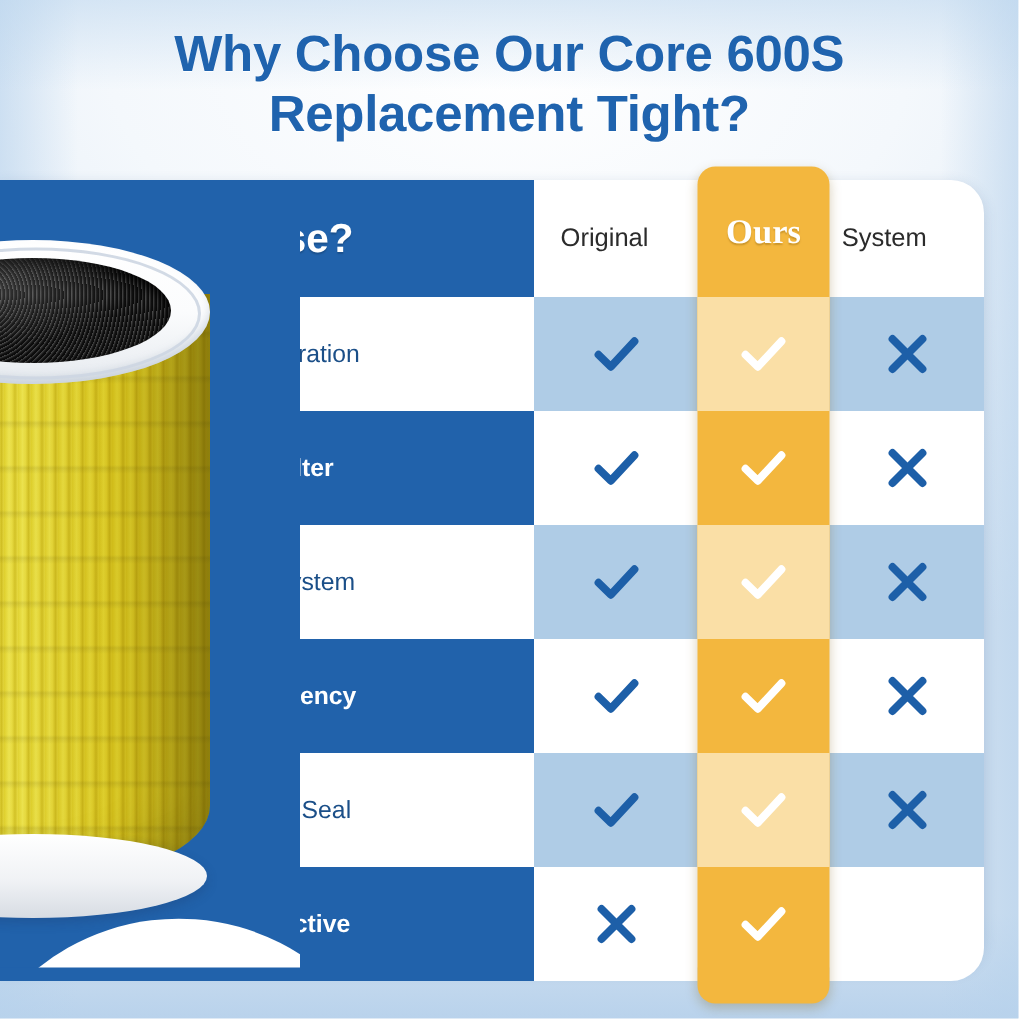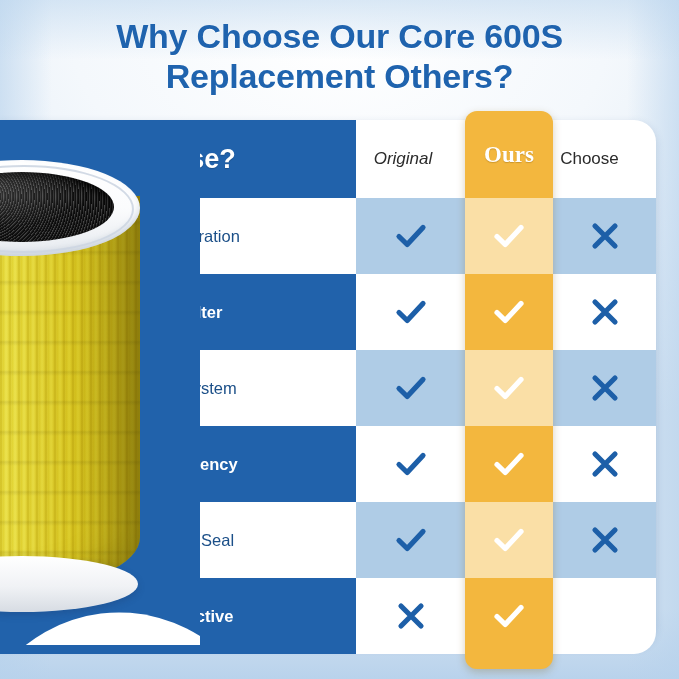--- a/index.html
+++ b/index.html
@@ -316,7 +316,7 @@
 
   <div id="title">
     <span class="line">Why Choose Our Core 600S</span>
-    <span class="line">Replacement Others?</span>
+    <span class="line">Replacement Tight?</span>
   </div>
 
   <div id="table-card">

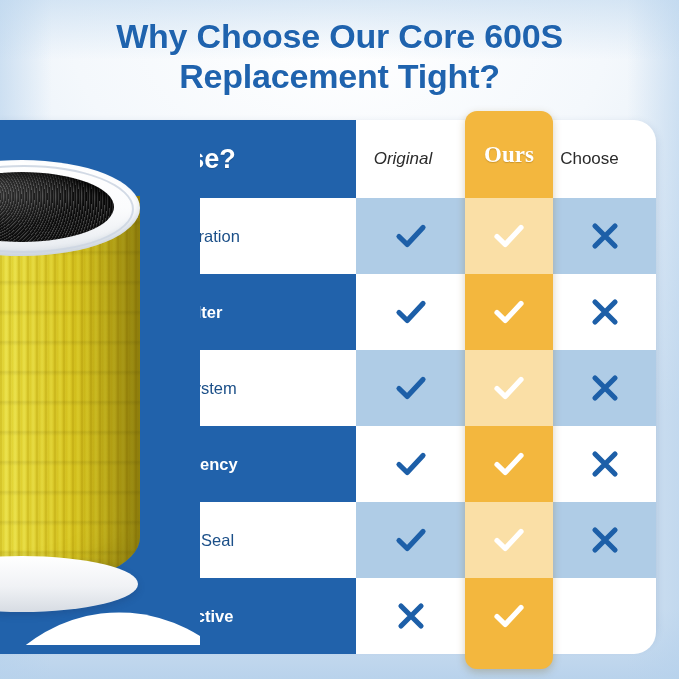--- a/index.html
+++ b/index.html
@@ -151,7 +151,7 @@
     color: #2b2b2b;
     font-size: 17px;
   }
-  .head-plain.c-orig { width: 94px; font-style: italic; }
+  .head-plain.c-orig { width: 94px; }
   .head-plain.c-oth  { width: 103px; border-top-right-radius: 22px; }
 
   

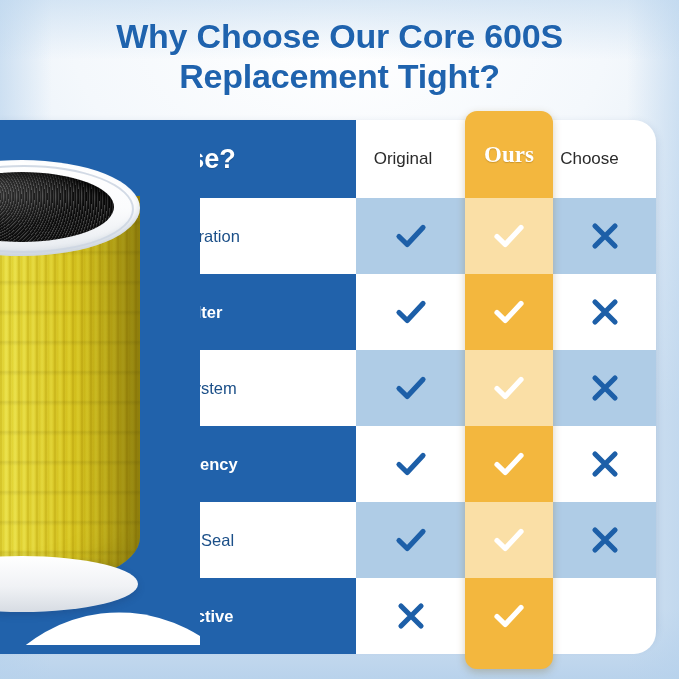--- a/index.html
+++ b/index.html
@@ -328,7 +328,7 @@
           <div class="head-blue">Choose?</div>
           <div class="head-plain c-orig">Original</div>
           <div class="cell-mark c-ours" style="background: rgb(255, 255, 255);"></div>
-          <div class="head-plain c-oth">Choose</div>
+          <div class="head-plain c-oth">System</div>
         </div>
         <div class="row" style="top: 78px; height: 76px;">
           <div class="cell-label lab-white">99.97% Filtration</div>

